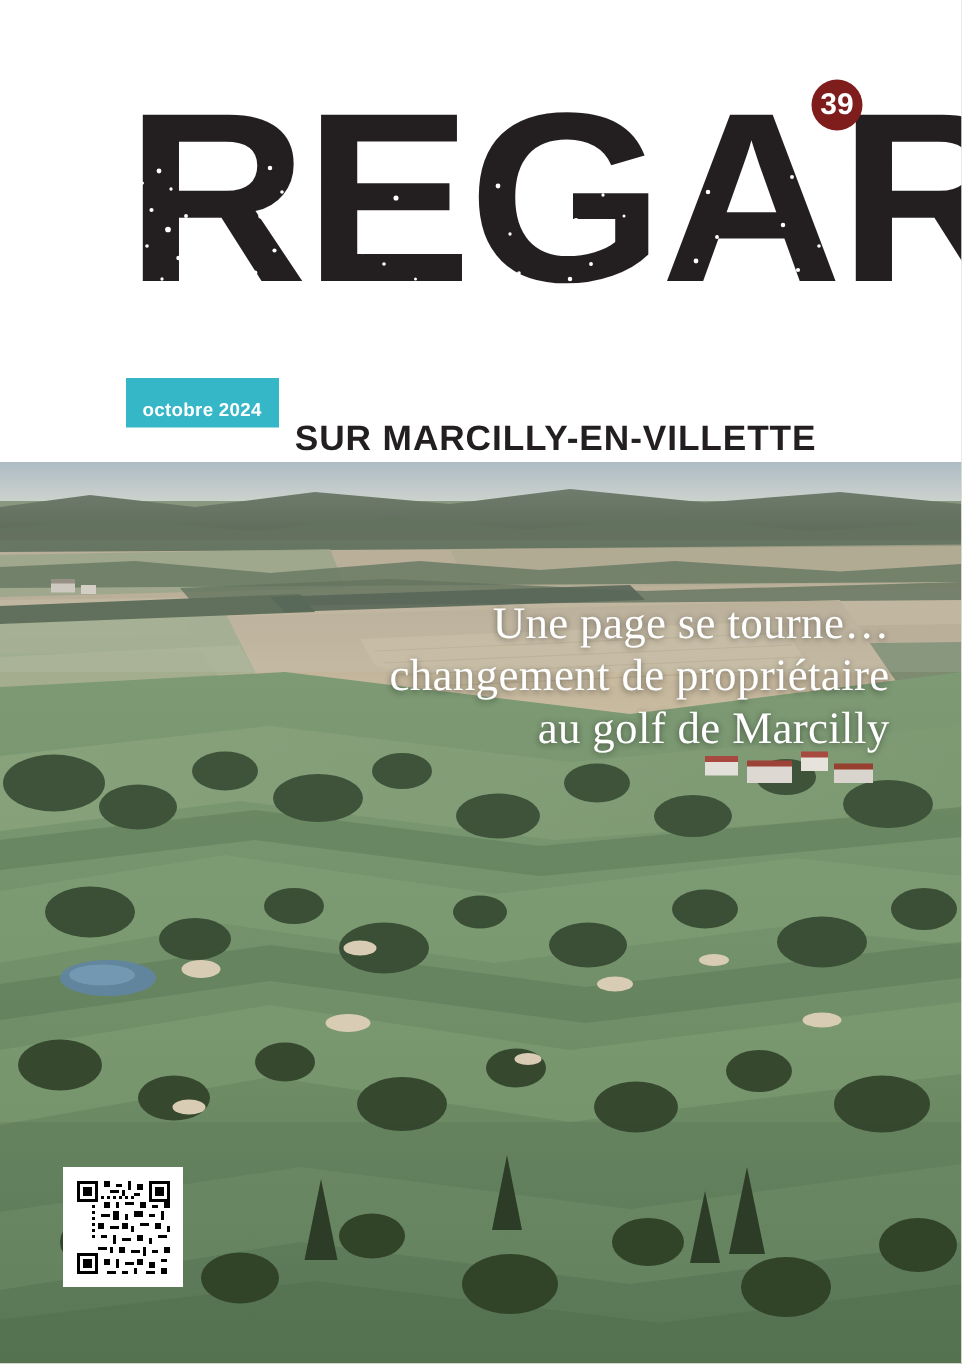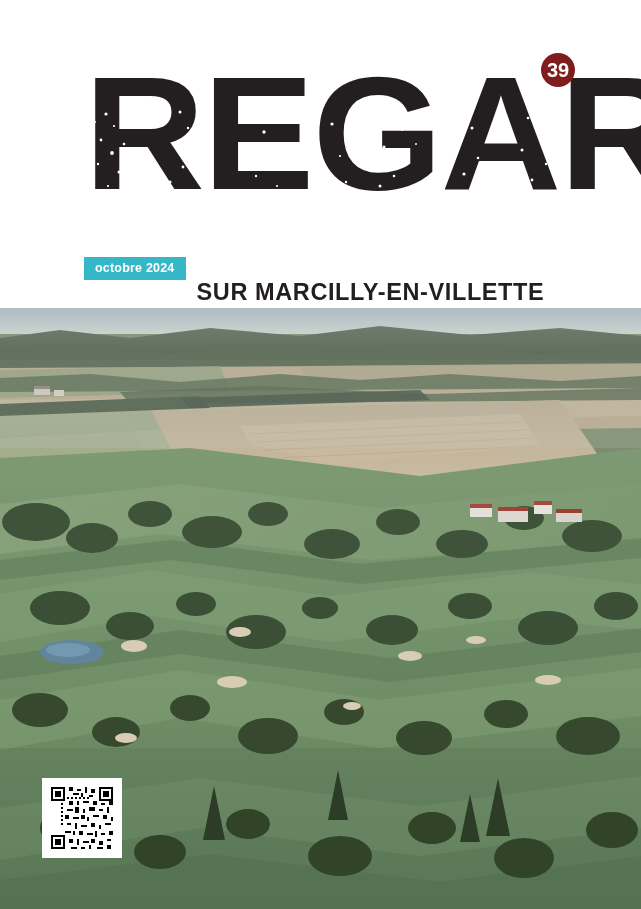--- a/index.html
+++ b/index.html
@@ -88,7 +88,7 @@
     color: #ffffff;
     font-size: 12.5px;
     font-weight: bold;
-    padding: 5px 11px 5px 11px;
+    padding: 15px 11px 5px 11px;
     line-height: 13px;
     letter-spacing: 0.2px;
   }

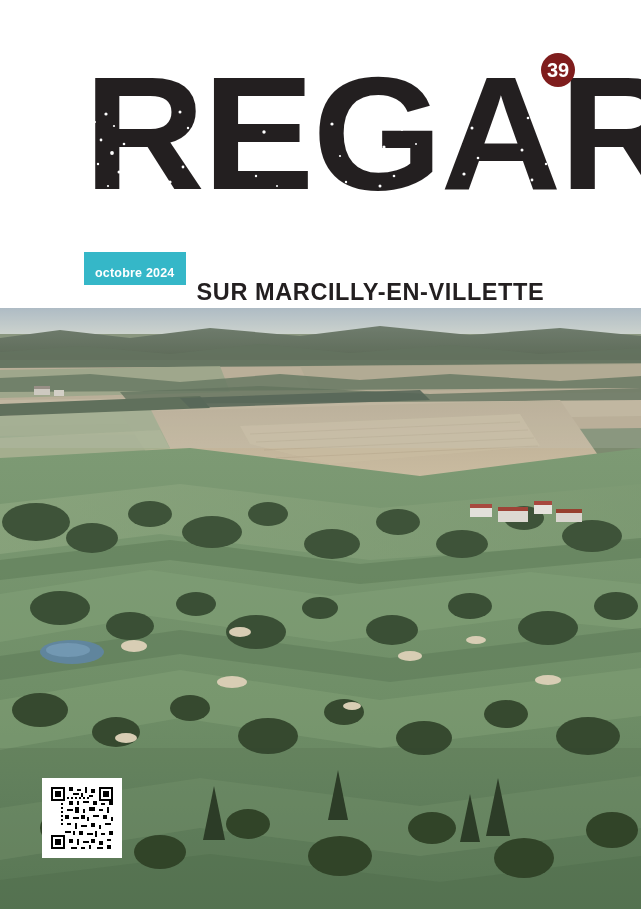--- a/index.html
+++ b/index.html
@@ -377,6 +377,11 @@
     </svg>
   </div>
 
+  <div class="cover-headline">
+    <span class="l">Une page se tourne…</span>
+    <span class="l">changement de propriétaire</span>
+    <span class="l">au golf de Marcilly</span>
+  </div>
 
   <div class="qr-box">
     <svg viewBox="0 0 33 33" shape-rendering="crispEdges">

